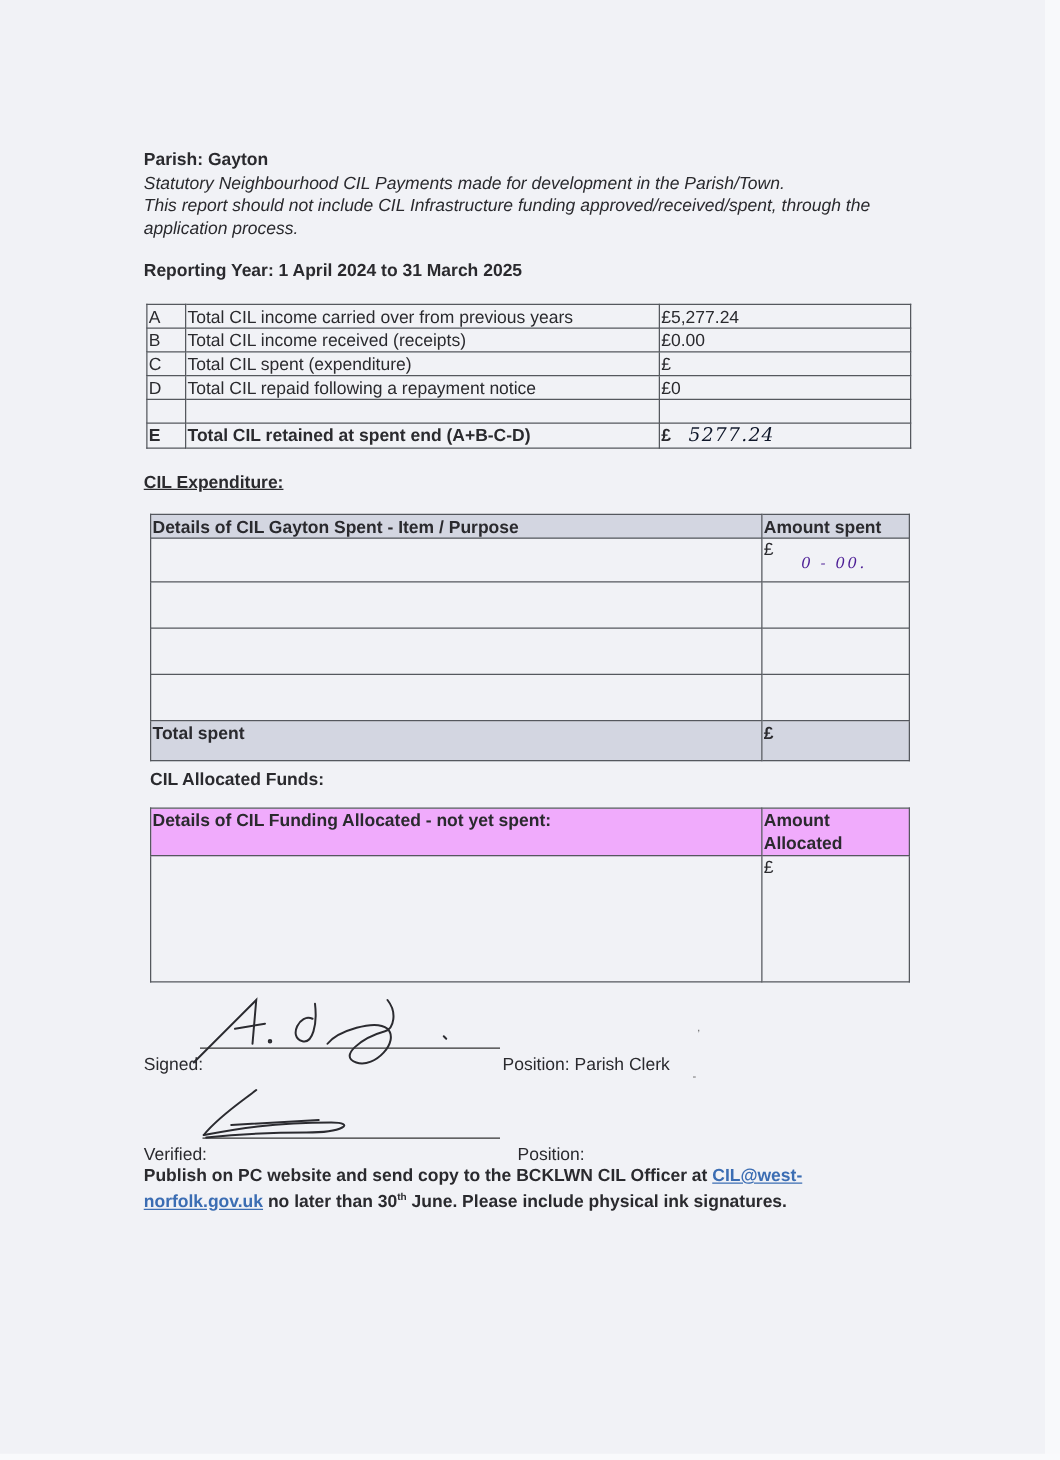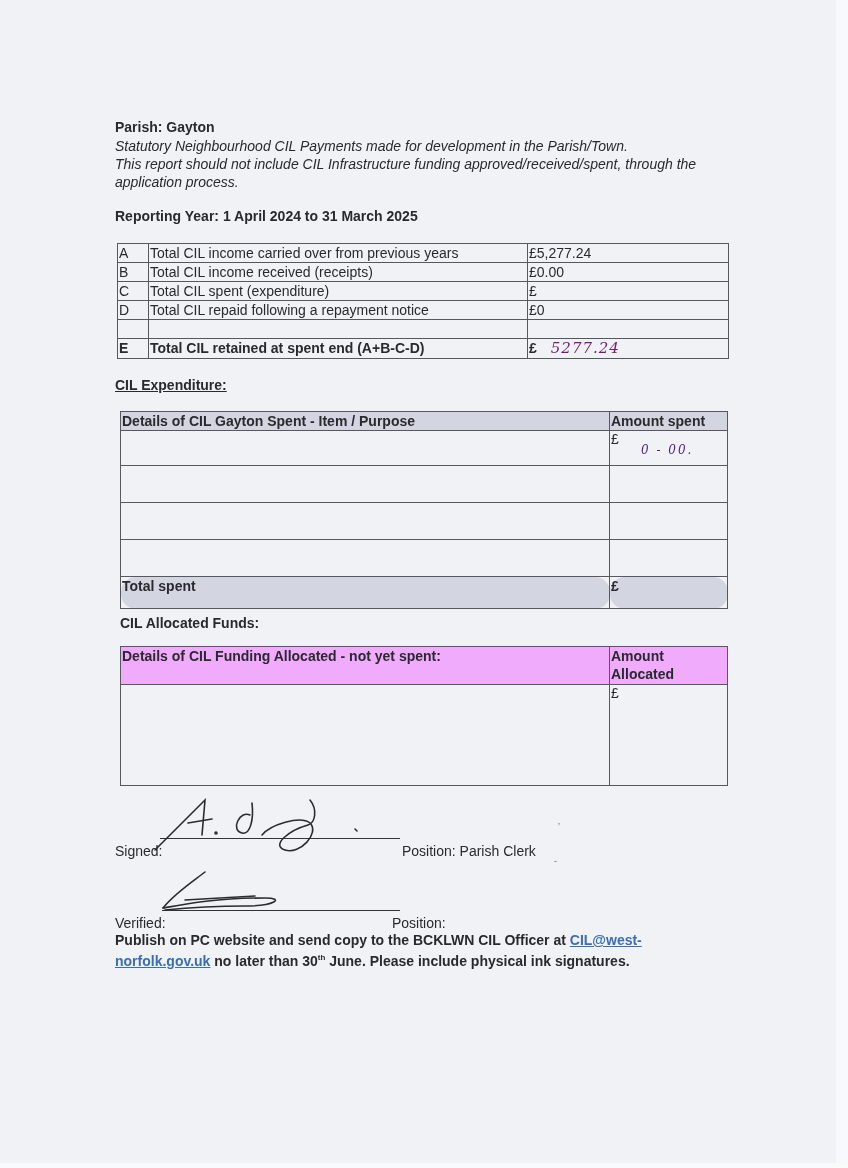--- a/index.html
+++ b/index.html
@@ -27,7 +27,7 @@
   .summary .c-desc { width: 376px; }
   .summary .spacer td { height: 18px; }
   .summary .bold td { font-weight: bold; height: 19px; }
-  .hand { font-family: "DejaVu Serif", serif; font-style: italic; font-weight: normal; color: #701a75; letter-spacing: 1px; margin-left: 14px; font-size: 15px; }
+  .hand { font-family: "DejaVu Serif", serif; font-style: italic; font-weight: normal; color: #0f172a; letter-spacing: 1px; margin-left: 14px; font-size: 15px; }
 
   .section { font-weight: bold; font-size: 14px; }
   .exp-label { left: 115px; top: 377px; text-decoration: underline; }

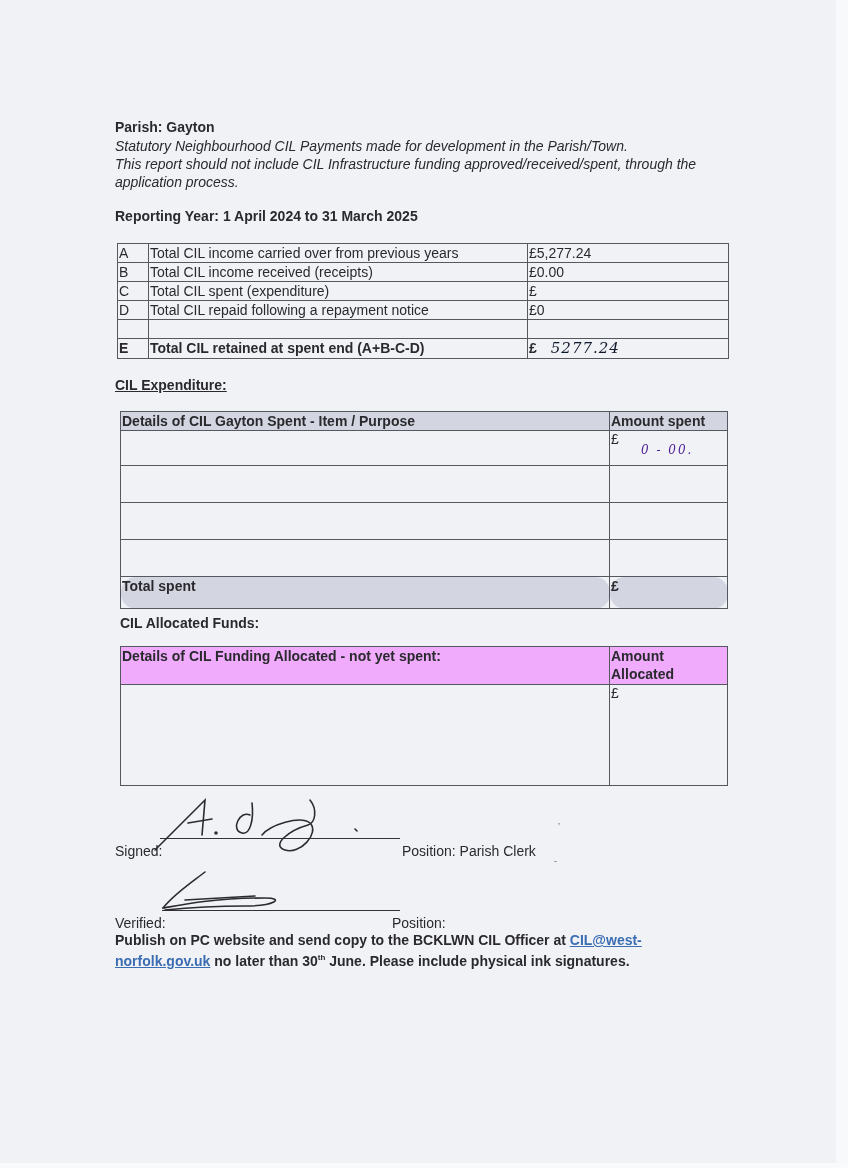--- a/index.html
+++ b/index.html
@@ -39,7 +39,7 @@
   .exp .hdr td { background: #d3d6e1; font-weight: bold; height: 18px; line-height: 18px; }
   .exp .row td { height: 36px; }
   .exp .row1 td { height: 34px; }
-  .exp .total td { background: #d3d6e1; font-weight: bold; height: 31px; line-height: 18px; border-radius: 15px; }
+  .exp .total td { background: #d3d6e1; font-weight: bold; height: 31px; line-height: 18px; }
   .hand-small { font-family: "DejaVu Serif", serif; font-style: italic; font-size: 12px; color: #4c1d95; display: block; margin-left: 30px; margin-top: -4px; letter-spacing: 2px; }
 
   

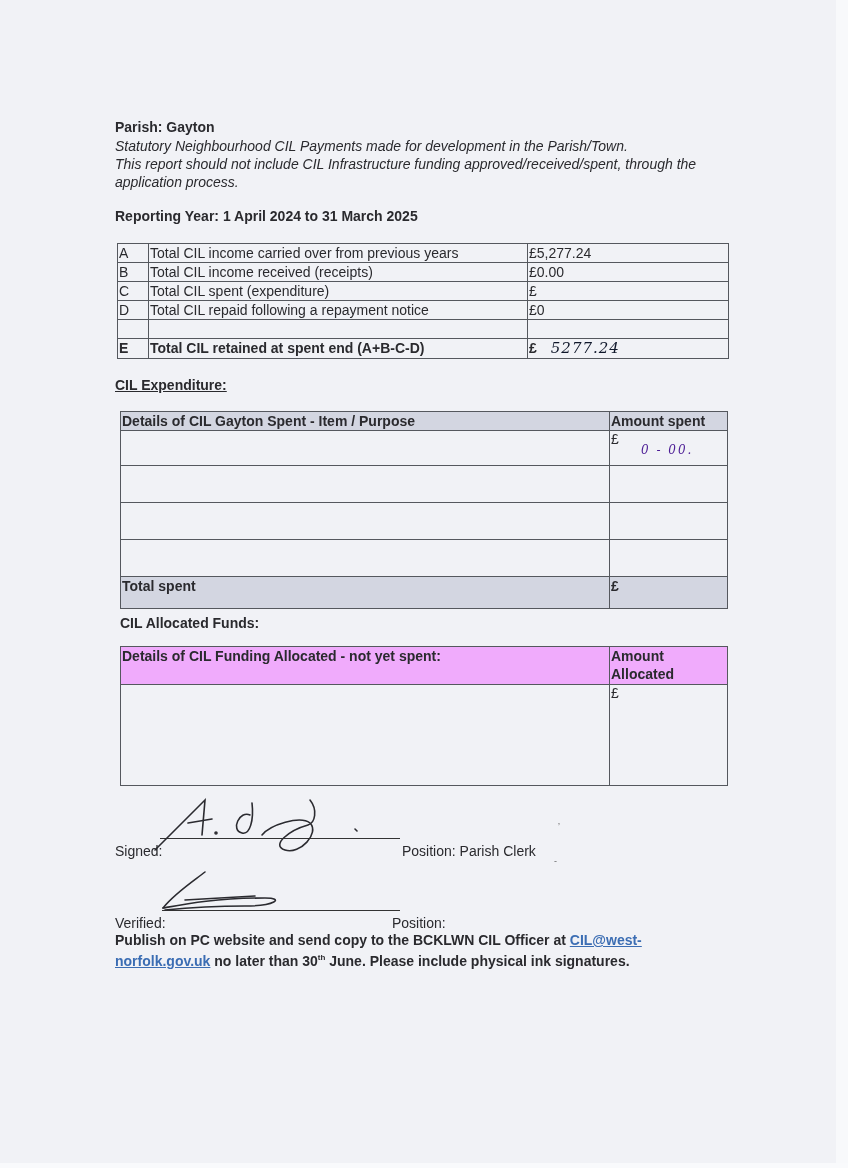--- a/index.html
+++ b/index.html
@@ -54,7 +54,7 @@
   .signed-pos { left: 402px; top: 824px; }
   .verified-label { left: 115px; top: 896px; }
   .verified-line { left: 162px; top: 910px; width: 238px; border-bottom: 1.5px solid #333; }
-  .verified-pos { left: 392px; top: 896px; text-align: center; }
+  .verified-pos { left: 414px; top: 896px; text-align: center; }
   .signature { position: absolute; }
 
   .publish { left: 115px; top: 931px; width: 560px; font-weight: bold; font-size: 14px; line-height: 18px; }

